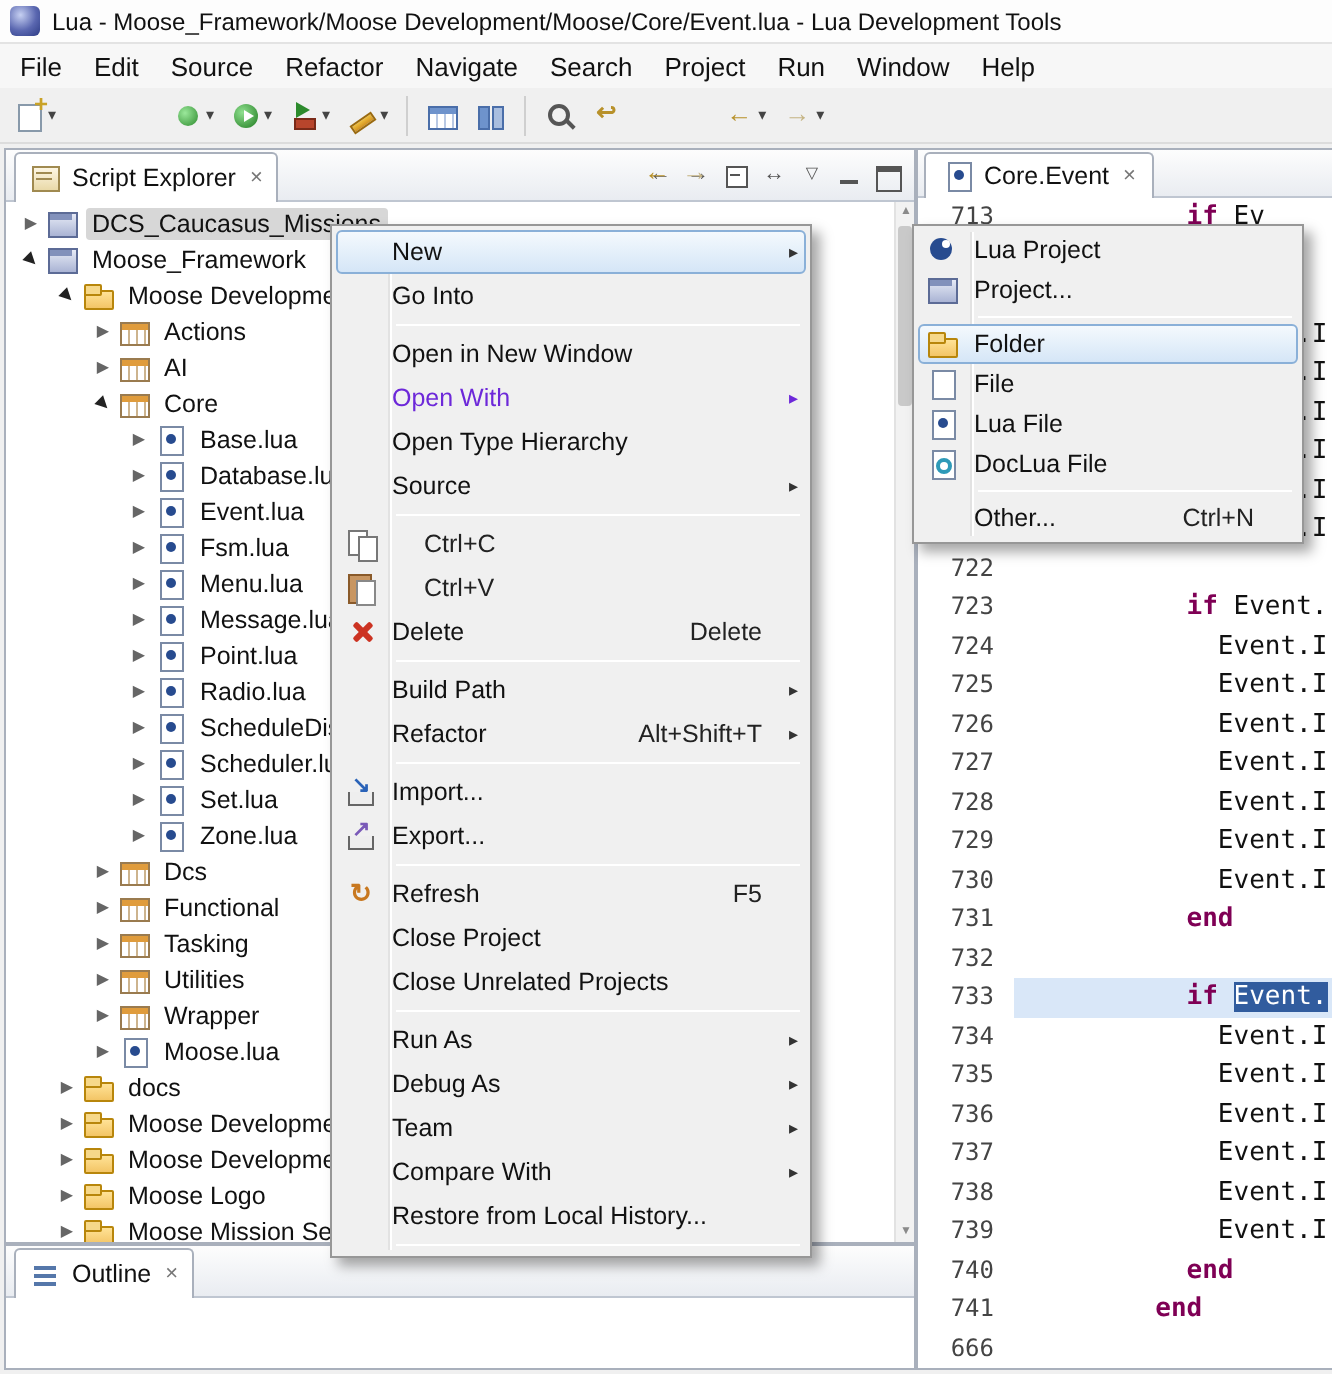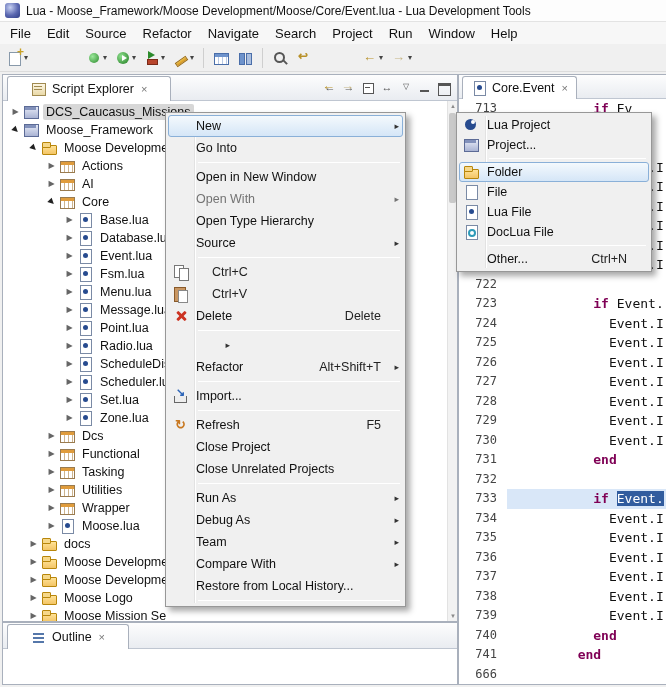--- a/index.html
+++ b/index.html
@@ -68,7 +68,7 @@
 .outline-view{left:2px;top:622px;width:456px;height:63px}
 .editor-view{left:458px;top:74px;width:220px;height:611px}
 .view-header{position:absolute;left:0;top:0;right:0;height:26px;background:linear-gradient(#fdfdfd,#e9ecf1);border-bottom:1px solid #bfc6d1;display:flex;align-items:flex-end}
-.view-tab{display:flex;align-items:center;height:25px;padding:0 23px;margin-left:4px;background:#fff;border:1px solid #a9b0bc;border-bottom:none;border-radius:3px 3px 0 0;position:relative;top:1px;font-size:12.5px;white-space:nowrap}
+.view-tab{display:flex;align-items:center;height:25px;padding:0 7px;margin-left:4px;background:#fff;border:1px solid #a9b0bc;border-bottom:none;border-radius:3px 3px 0 0;position:relative;top:1px;font-size:12.5px;white-space:nowrap}
 .view-tab .ico{margin-right:5px}
 .tab-close{font-size:11px;color:#777;margin-left:7px;line-height:10px}
 .view-toolbar{margin-left:auto;display:flex;align-items:center;gap:1px;padding:0 4px 4px 0}

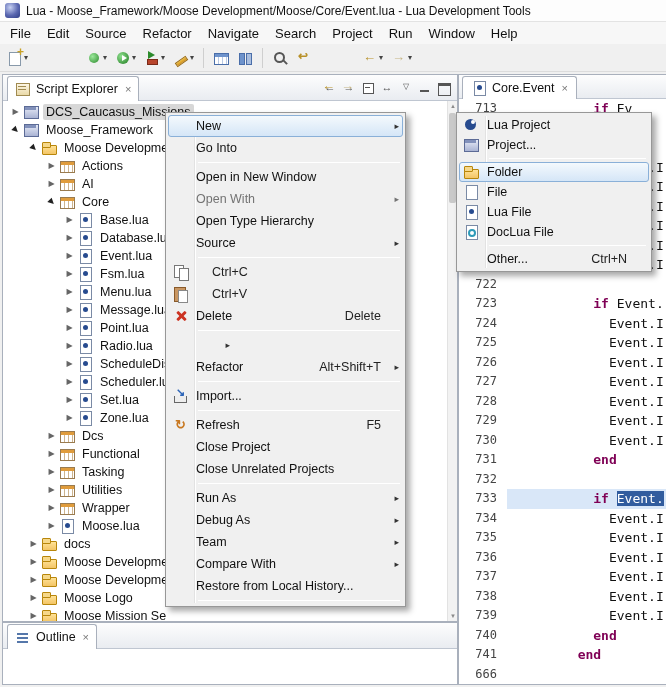--- a/index.html
+++ b/index.html
@@ -115,7 +115,7 @@
 .menu-item{position:relative;height:22px;display:flex;align-items:center;padding:0 3px;border:1px solid transparent;border-radius:3px;font-size:12.5px}
 #new-submenu .menu-item{height:20px}
 .menu-item.hl{background:linear-gradient(#f4f9fd,#d5e6f7);border-color:#8ab0d8}
-.menu-item.disabled .mi-label,.menu-item.disabled .mi-arrow{color:#737373}
+.menu-item.disabled .mi-label,.menu-item.disabled .mi-arrow{color:#6d28d9}
 .mi-label{flex:1;white-space:nowrap}
 .mi-shortcut{margin:0 8px 0 16px;color:#222;white-space:nowrap}
 .mi-arrow{width:10px;font-size:9px;color:#333;text-align:right}

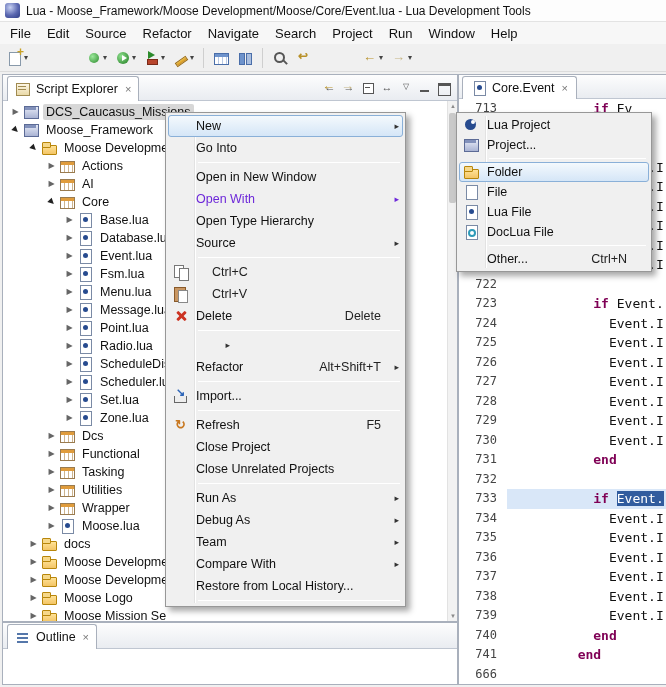--- a/index.html
+++ b/index.html
@@ -478,6 +478,7 @@
       <div class="menu-sep"></div>
       <div class="menu-item">
         <span class="mi-ico"></span>
+        <span class="mi-label">Build Path</span>
         <span class="mi-shortcut"></span>
         <span class="mi-arrow">▸</span>
       </div>

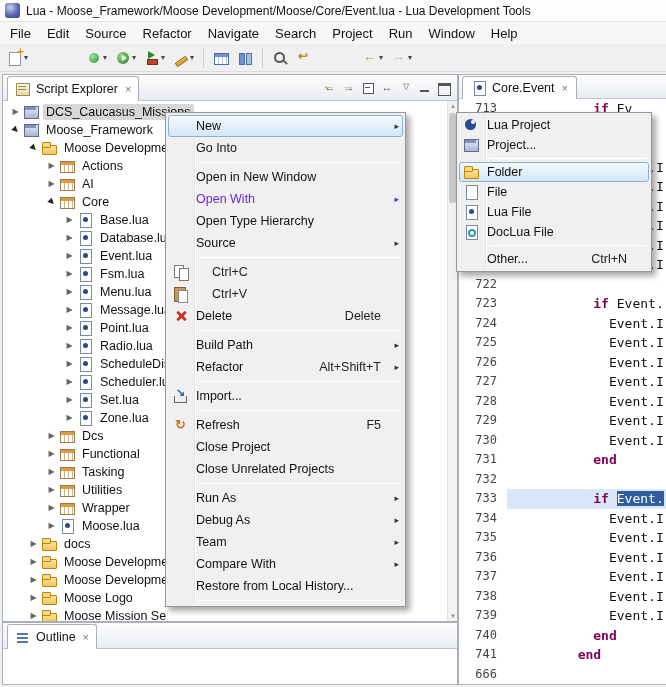--- a/index.html
+++ b/index.html
@@ -495,6 +495,12 @@
         <span class="mi-shortcut"></span>
         <span class="mi-arrow"></span>
       </div>
+      <div class="menu-item">
+        <span class="mi-ico export-icon"></span>
+        <span class="mi-label">Export...</span>
+        <span class="mi-shortcut"></span>
+        <span class="mi-arrow"></span>
+      </div>
       <div class="menu-sep"></div>
       <div class="menu-item">
         <span class="mi-ico refresh-icon"></span>

